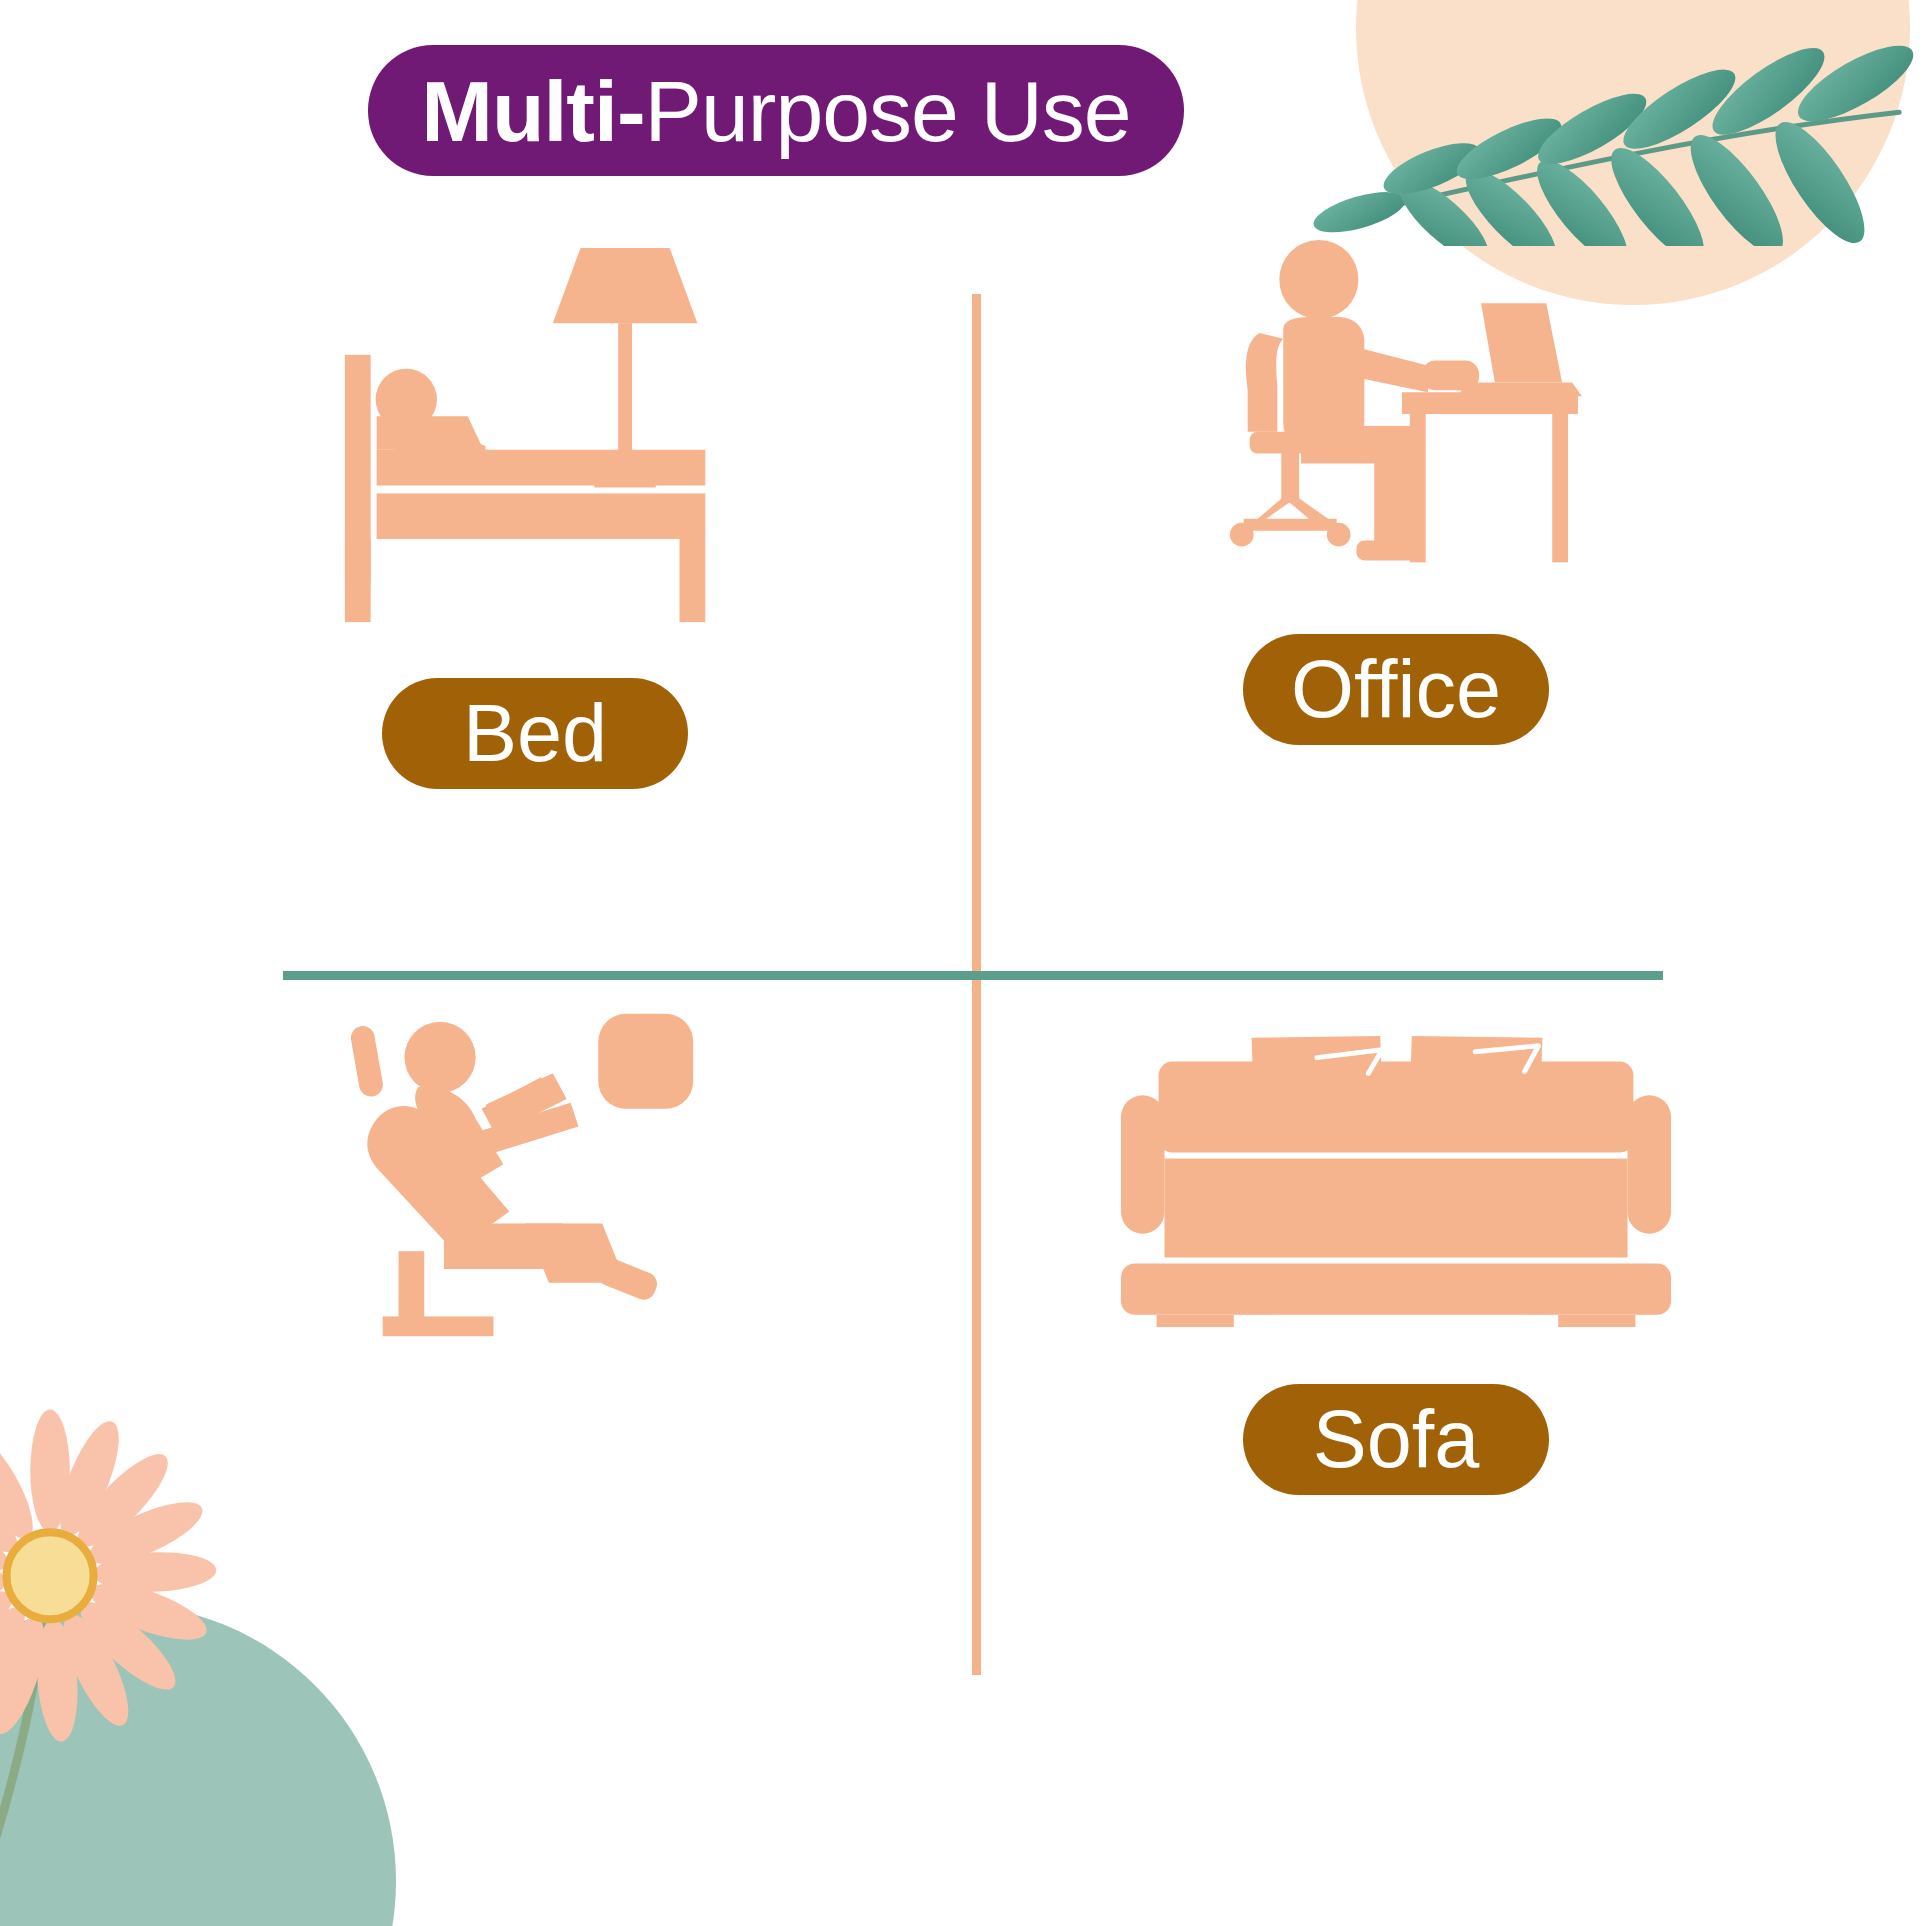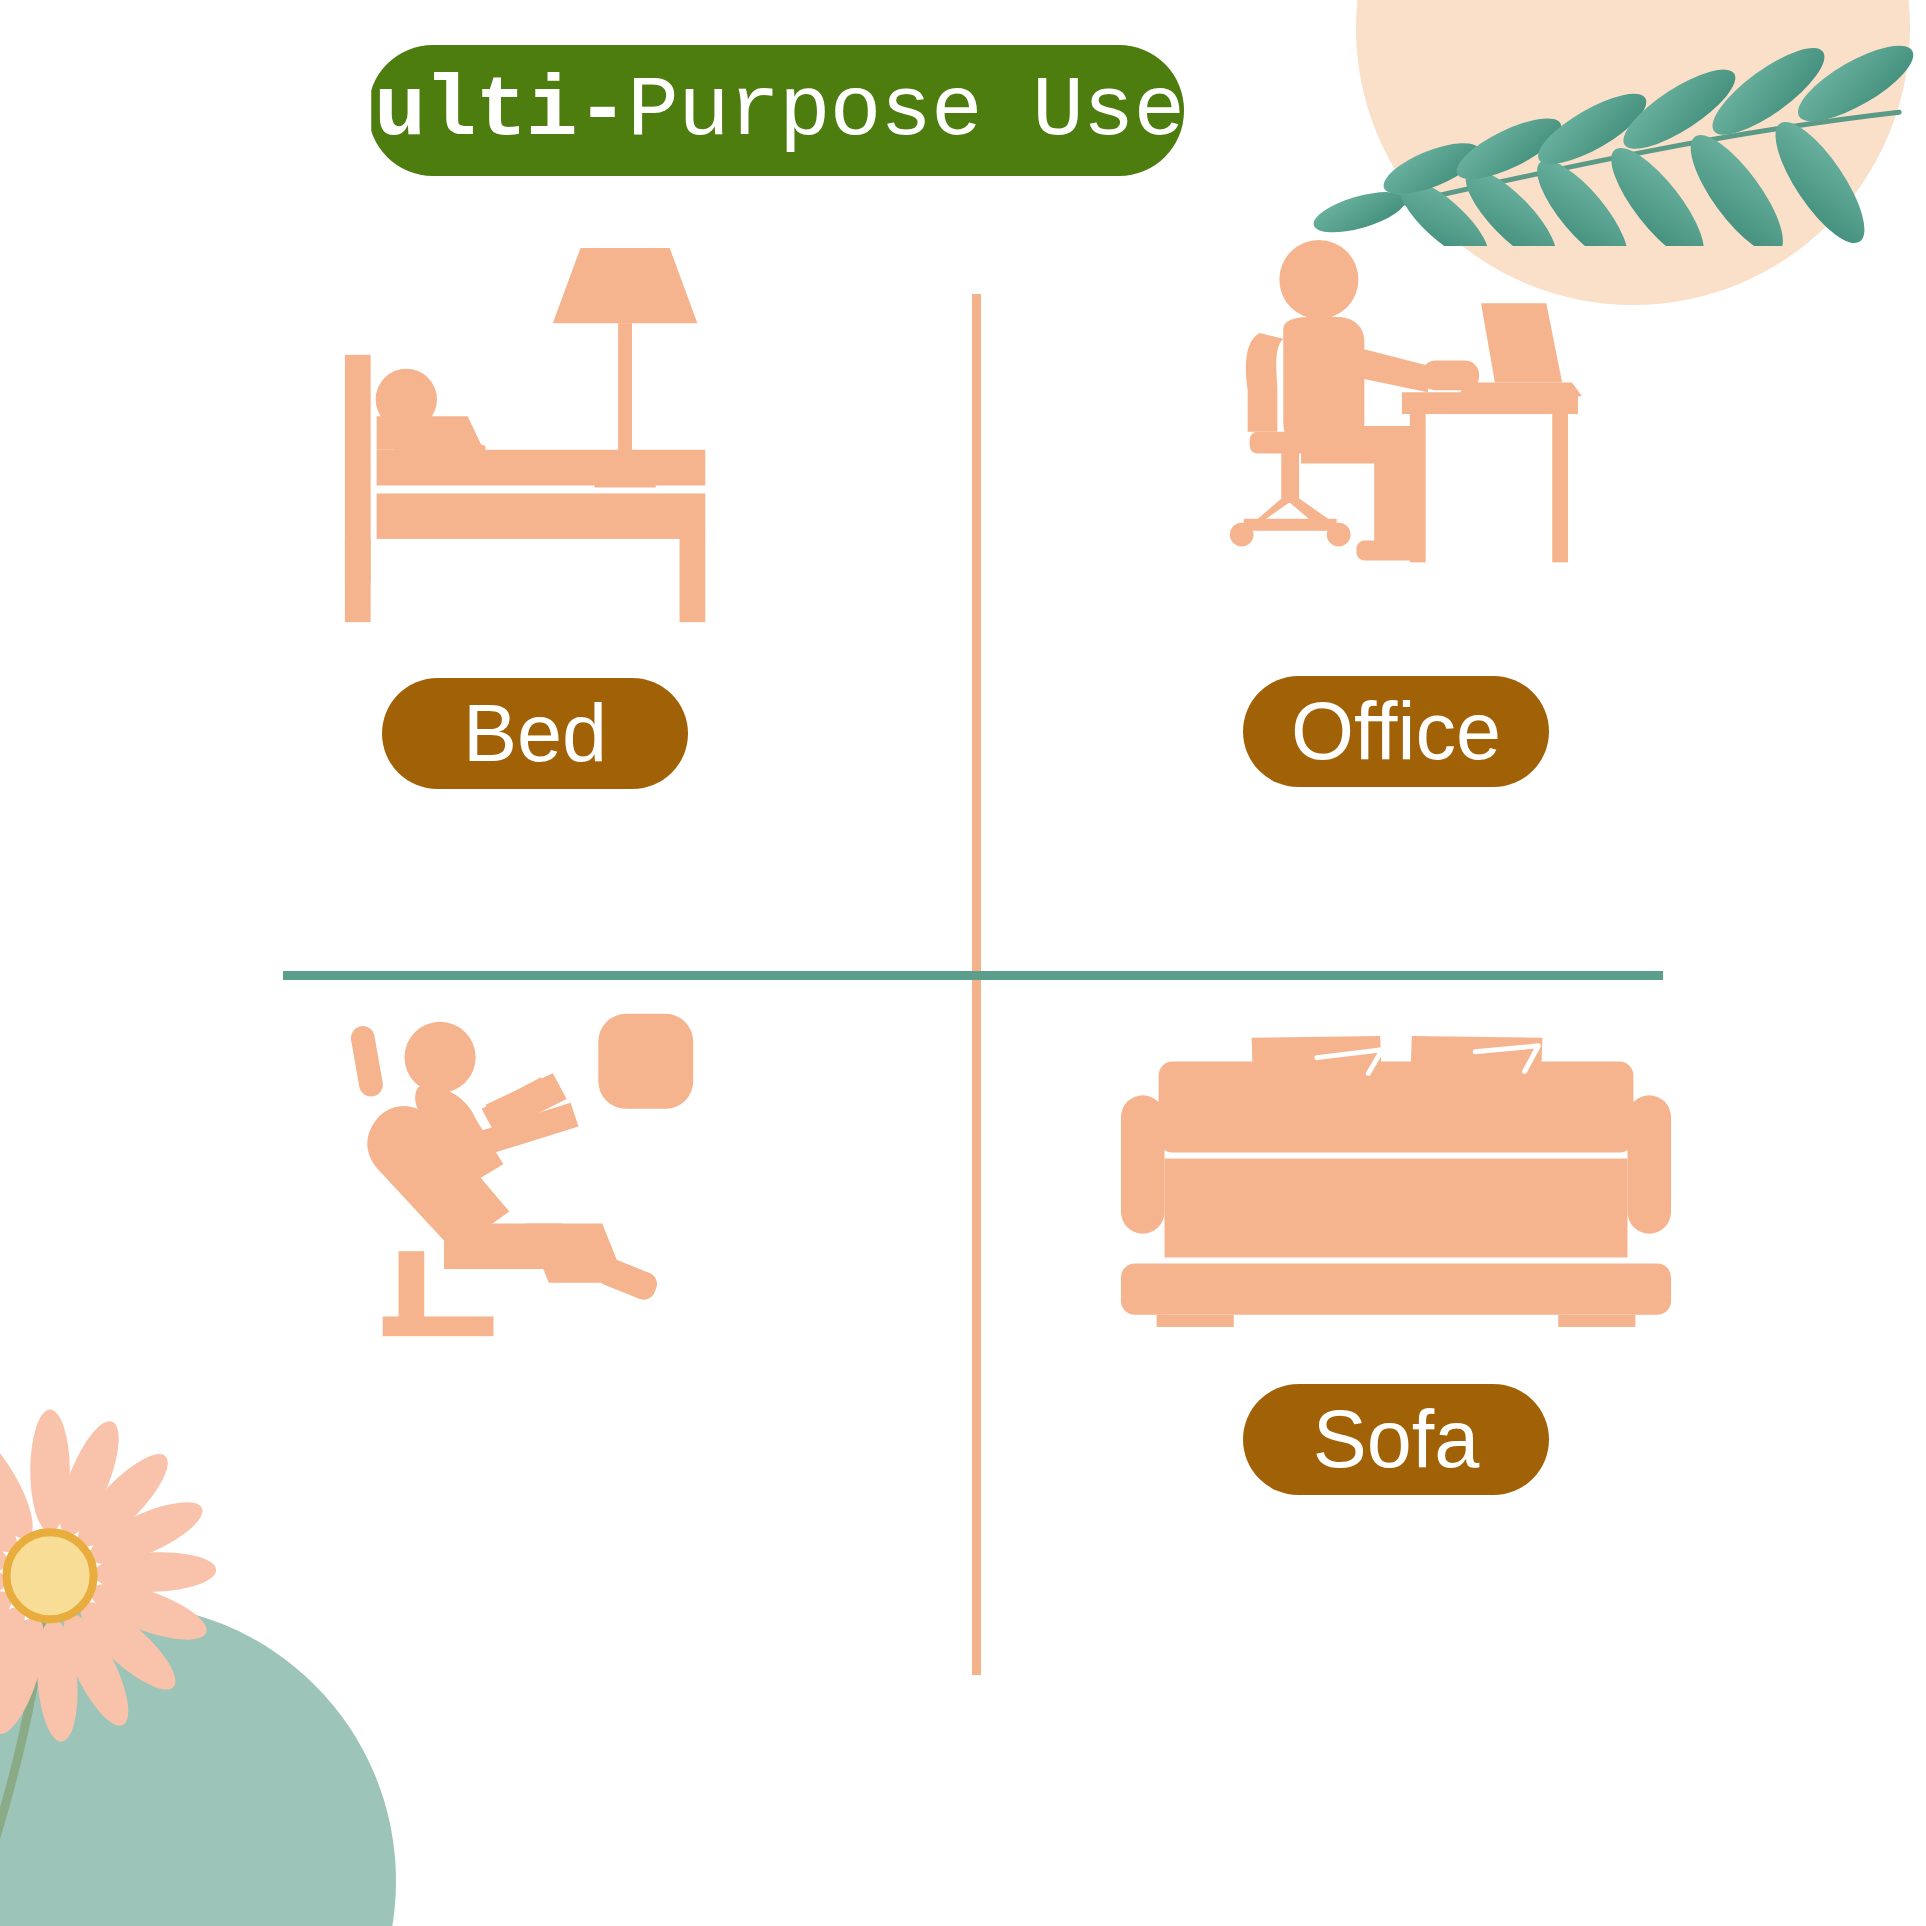--- a/index.html
+++ b/index.html
@@ -60,13 +60,12 @@
     top: 45px;
     width: 816px;
     height: 131px;
-    background: #4d7c0f;
+    background: #701a75;
     border-radius: 65px;
     display: flex;
     align-items: center;
-    justify-content: flex-end;
+    justify-content: center;
     z-index: 5;
-    font-family: Liberation Mono, monospace;
   }
   .title-text {
     color: #ffffff;

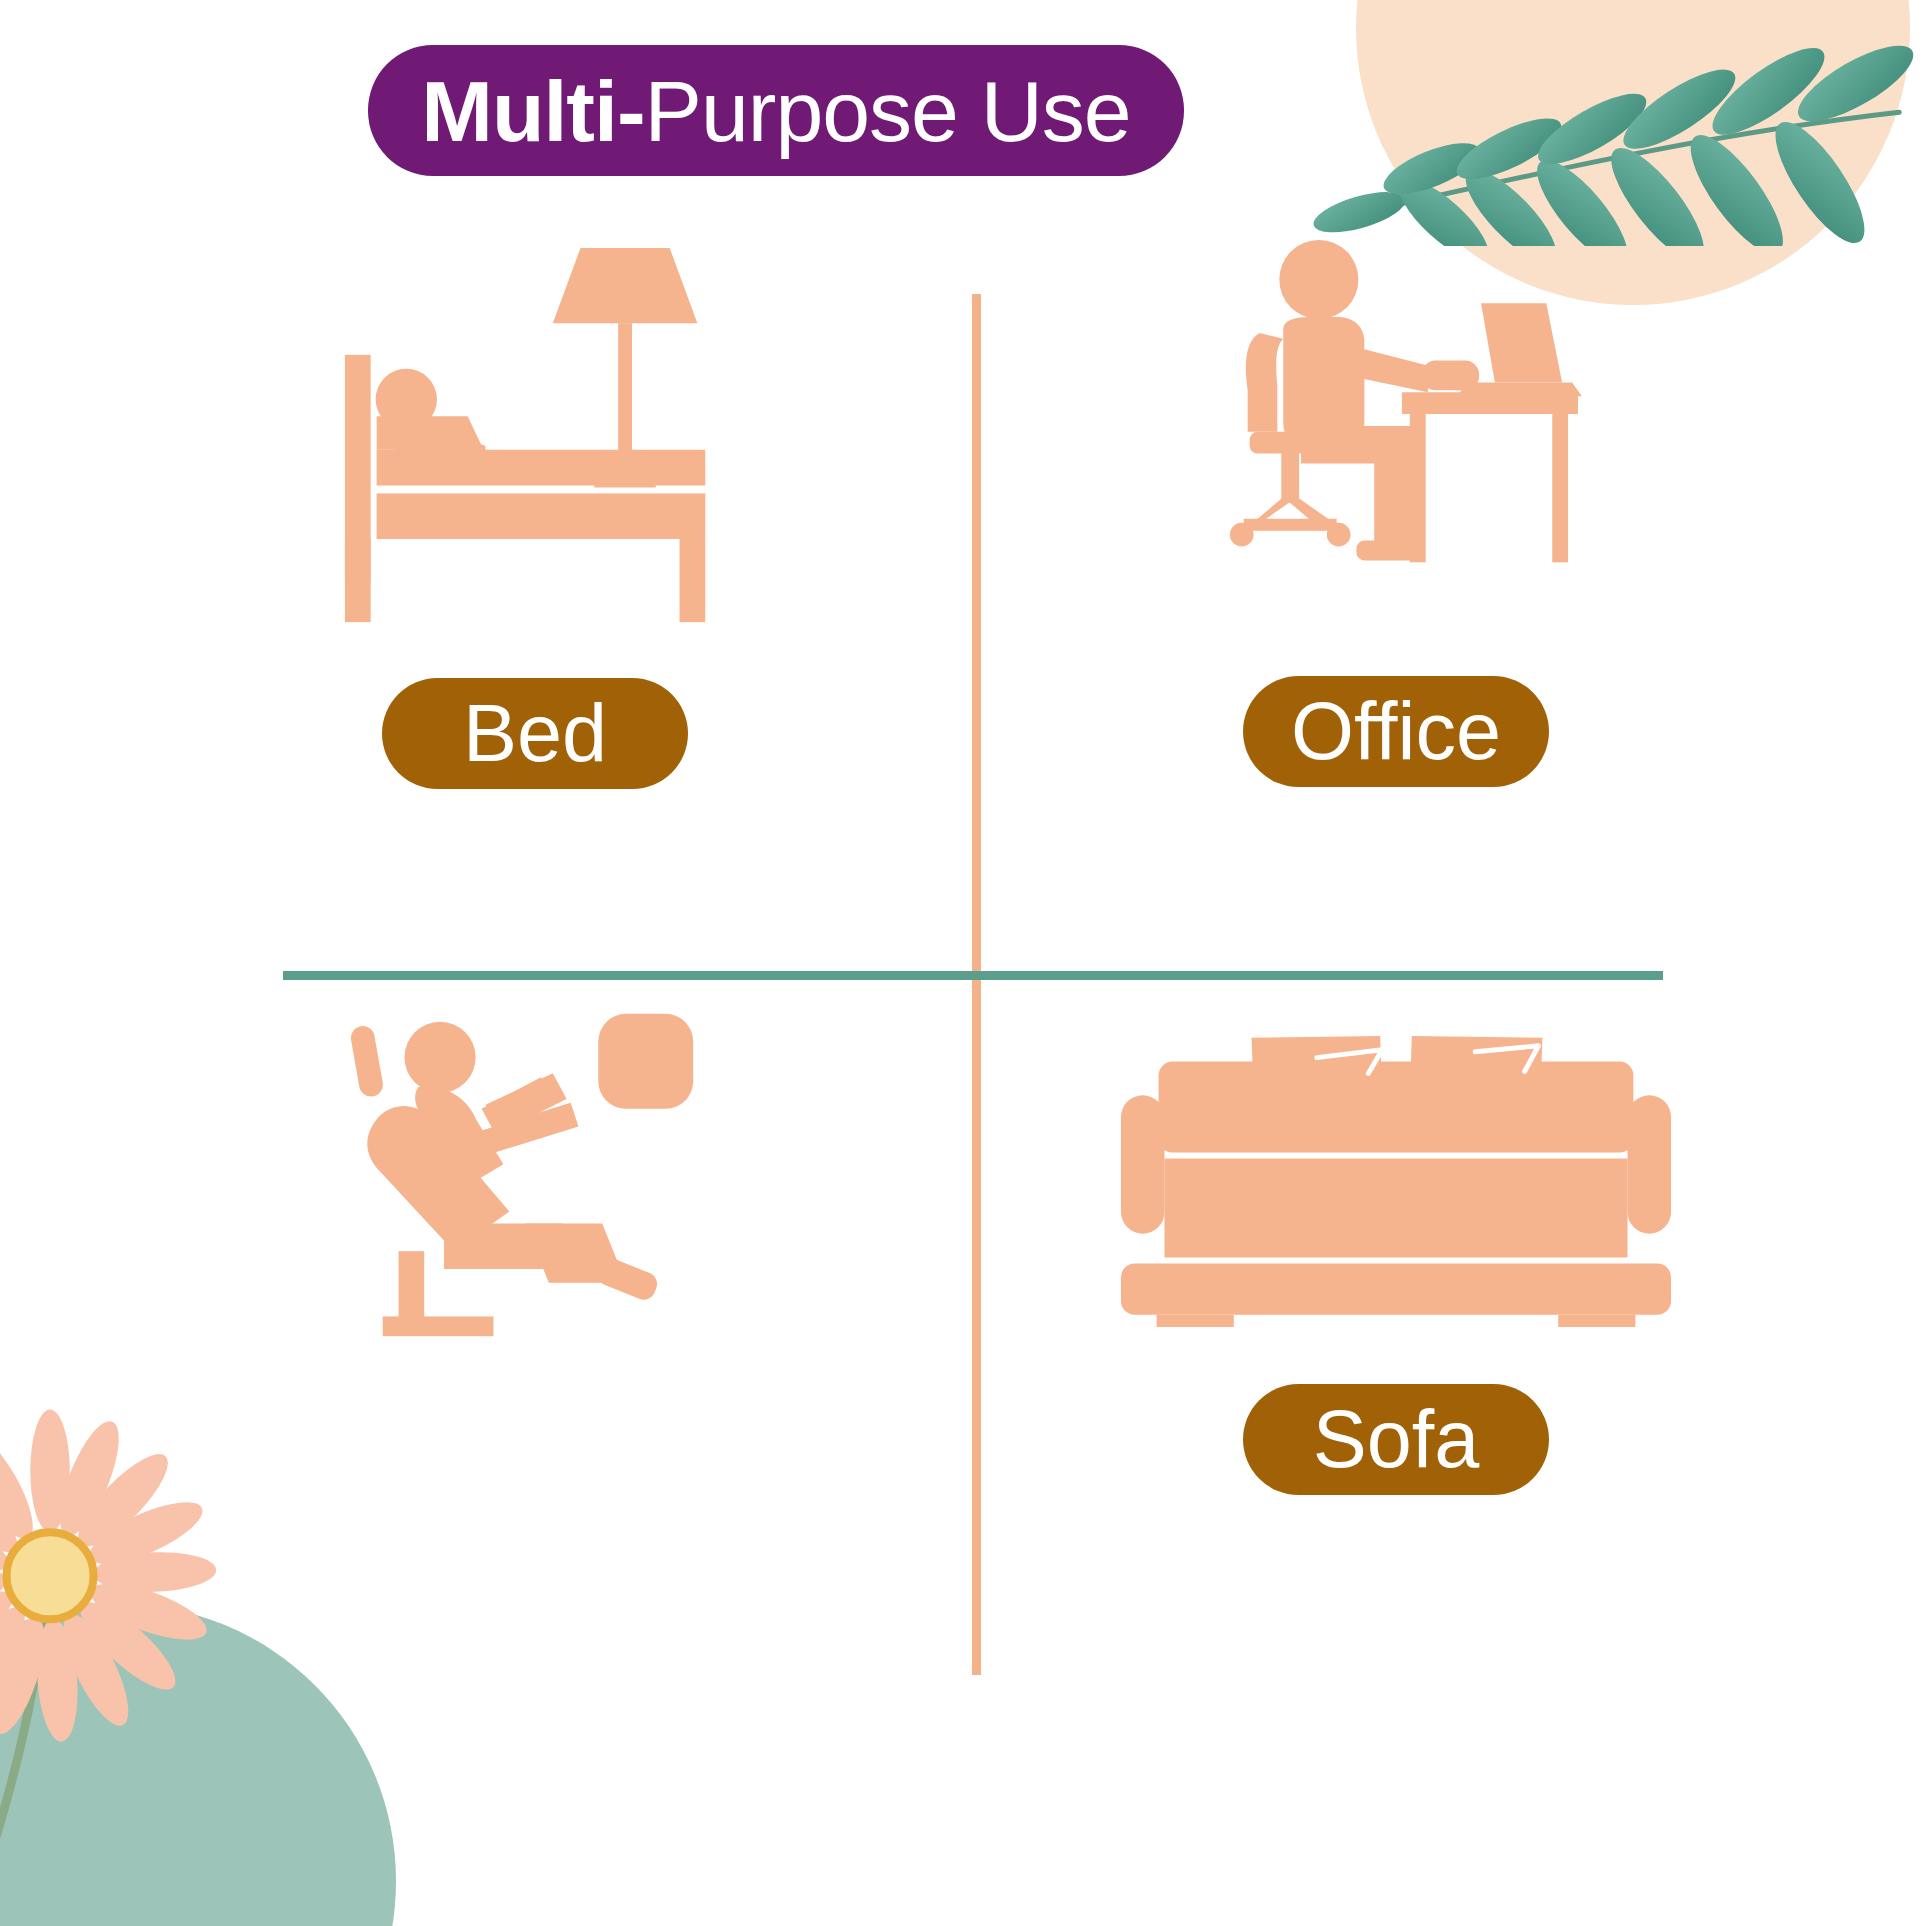--- a/index.html
+++ b/index.html
@@ -142,7 +142,7 @@
     white-space: nowrap;
   }
   .pill-bed       { margin-top: 44px; min-width: 218px; }
-  .pill-office    { margin-top: 82px; min-width: 218px; }
+  .pill-office    { margin-top: 40px; min-width: 218px; }
   .pill-traveling { margin-top: 38px; min-width: 218px; }
   .pill-sofa      { margin-top: 57px; min-width: 218px; }
 </style>

